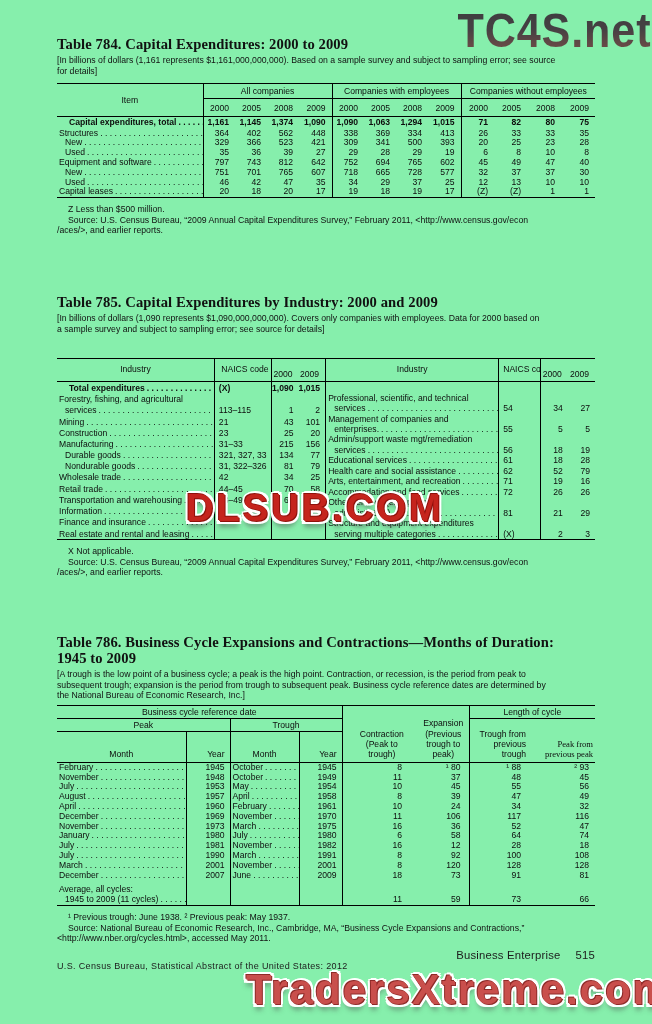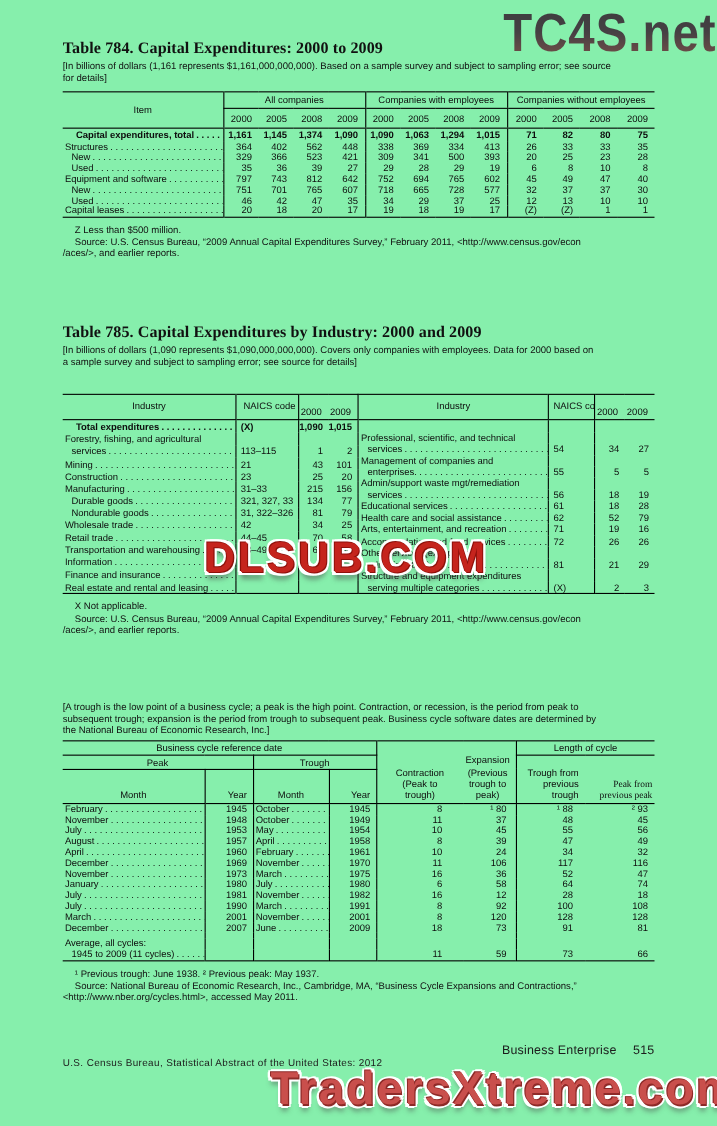--- a/index.html
+++ b/index.html
@@ -694,6 +694,10 @@
     </div>
 
     <div class="sec" style="top:634px">
+      <h2 class="ttl">
+        <span>Table 786. Business Cycle Expansions and Contractions—Months of Duration:</span><br>
+        <span>1945 to 2009</span>
+      </h2>
       <div class="note">
         <div>[A trough is the low point of a business cycle; a peak is the high point. Contraction, or recession, is the period from peak to</div>
         <div>subsequent trough; expansion is the period from trough to subsequent peak. Business cycle software dates are determined by</div>

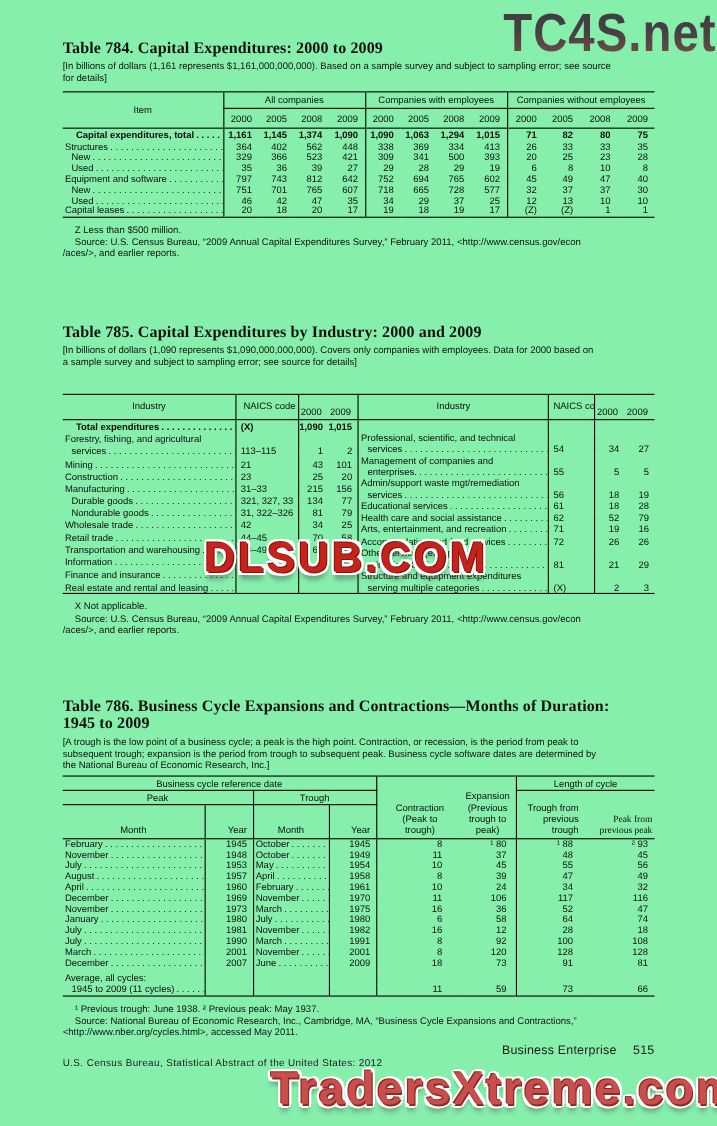--- a/index.html
+++ b/index.html
@@ -700,7 +700,7 @@
       </h2>
       <div class="note">
         <div>[A trough is the low point of a business cycle; a peak is the high point. Contraction, or recession, is the period from peak to</div>
-        <div>subsequent trough; expansion is the period from trough to subsequent peak. Business cycle software dates are determined by</div>
+        <div>subsequent trough; expansion is the period from trough to subsequent peak. Business cycle reference dates are determined by</div>
         <div>the National Bureau of Economic Research, Inc.]</div>
       </div>
       <table class="tbl t786" style="margin-top:4px">

